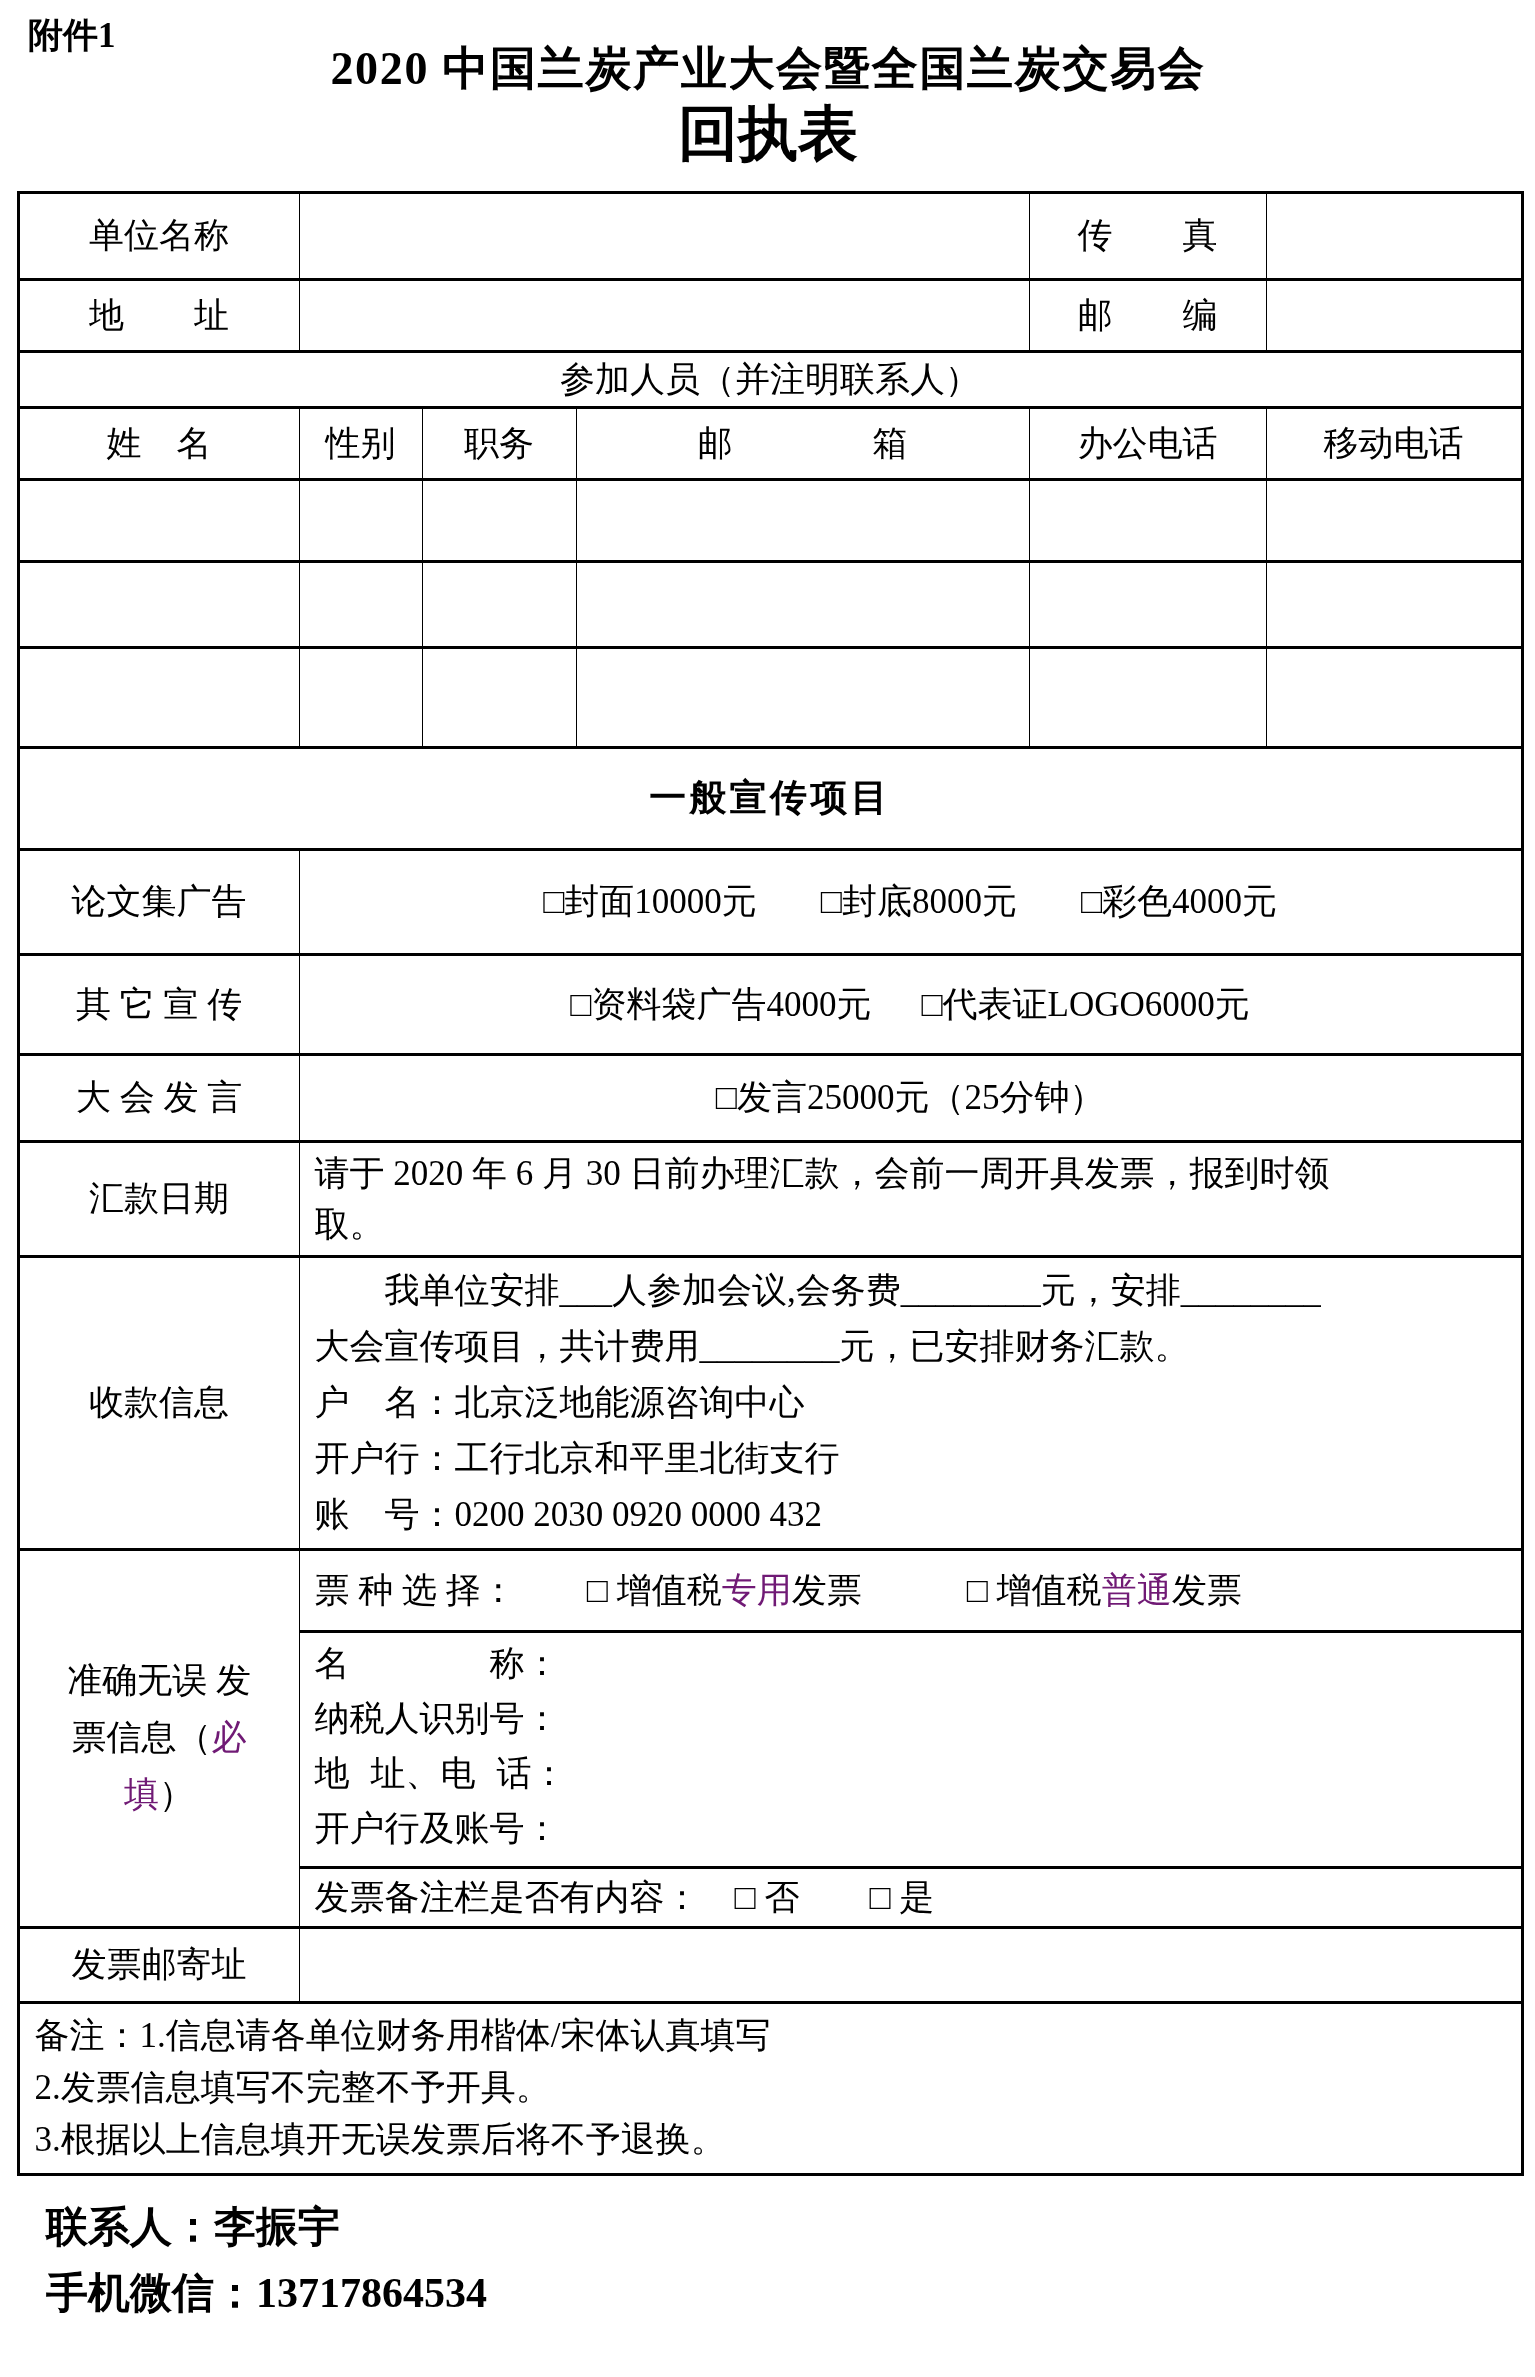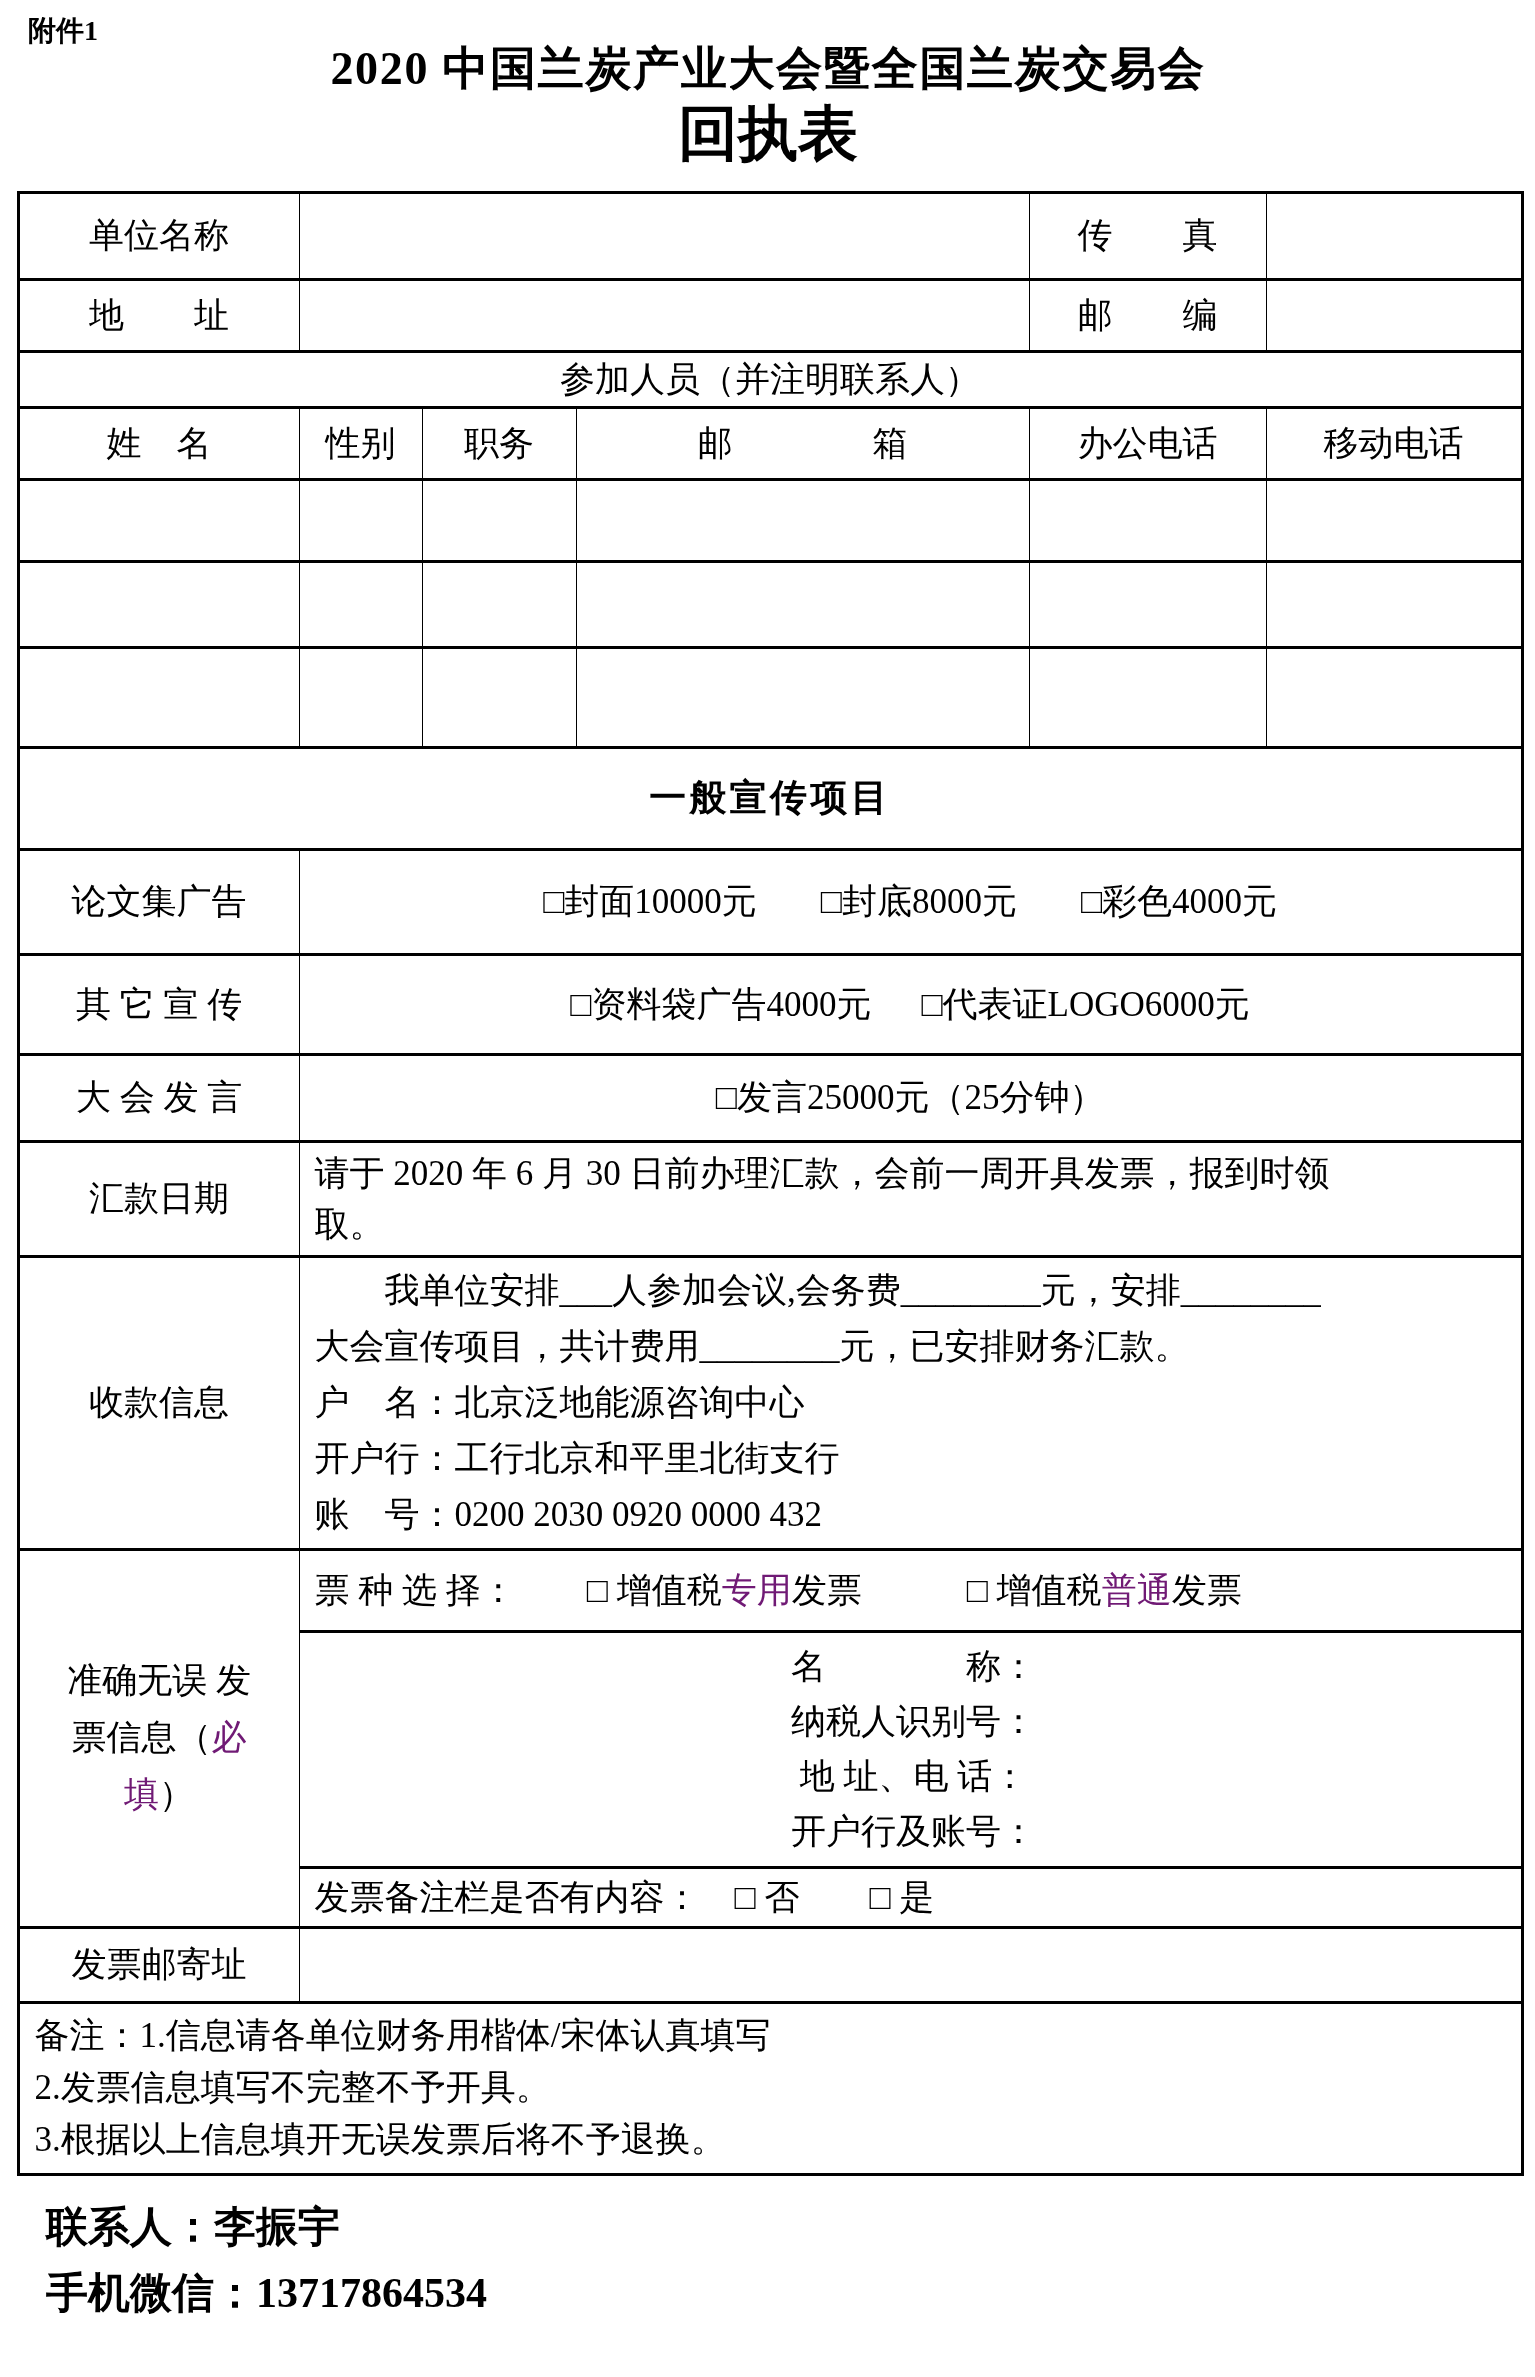--- a/index.html
+++ b/index.html
@@ -10,7 +10,7 @@
   }
   .attachment{
     position:absolute;left:28px;top:11.6px;
-    font-size:28px;font-weight:700;
+    font-size:35px;font-weight:700;
   }
   .title{
     margin:38px 0 0 0;text-align:center;

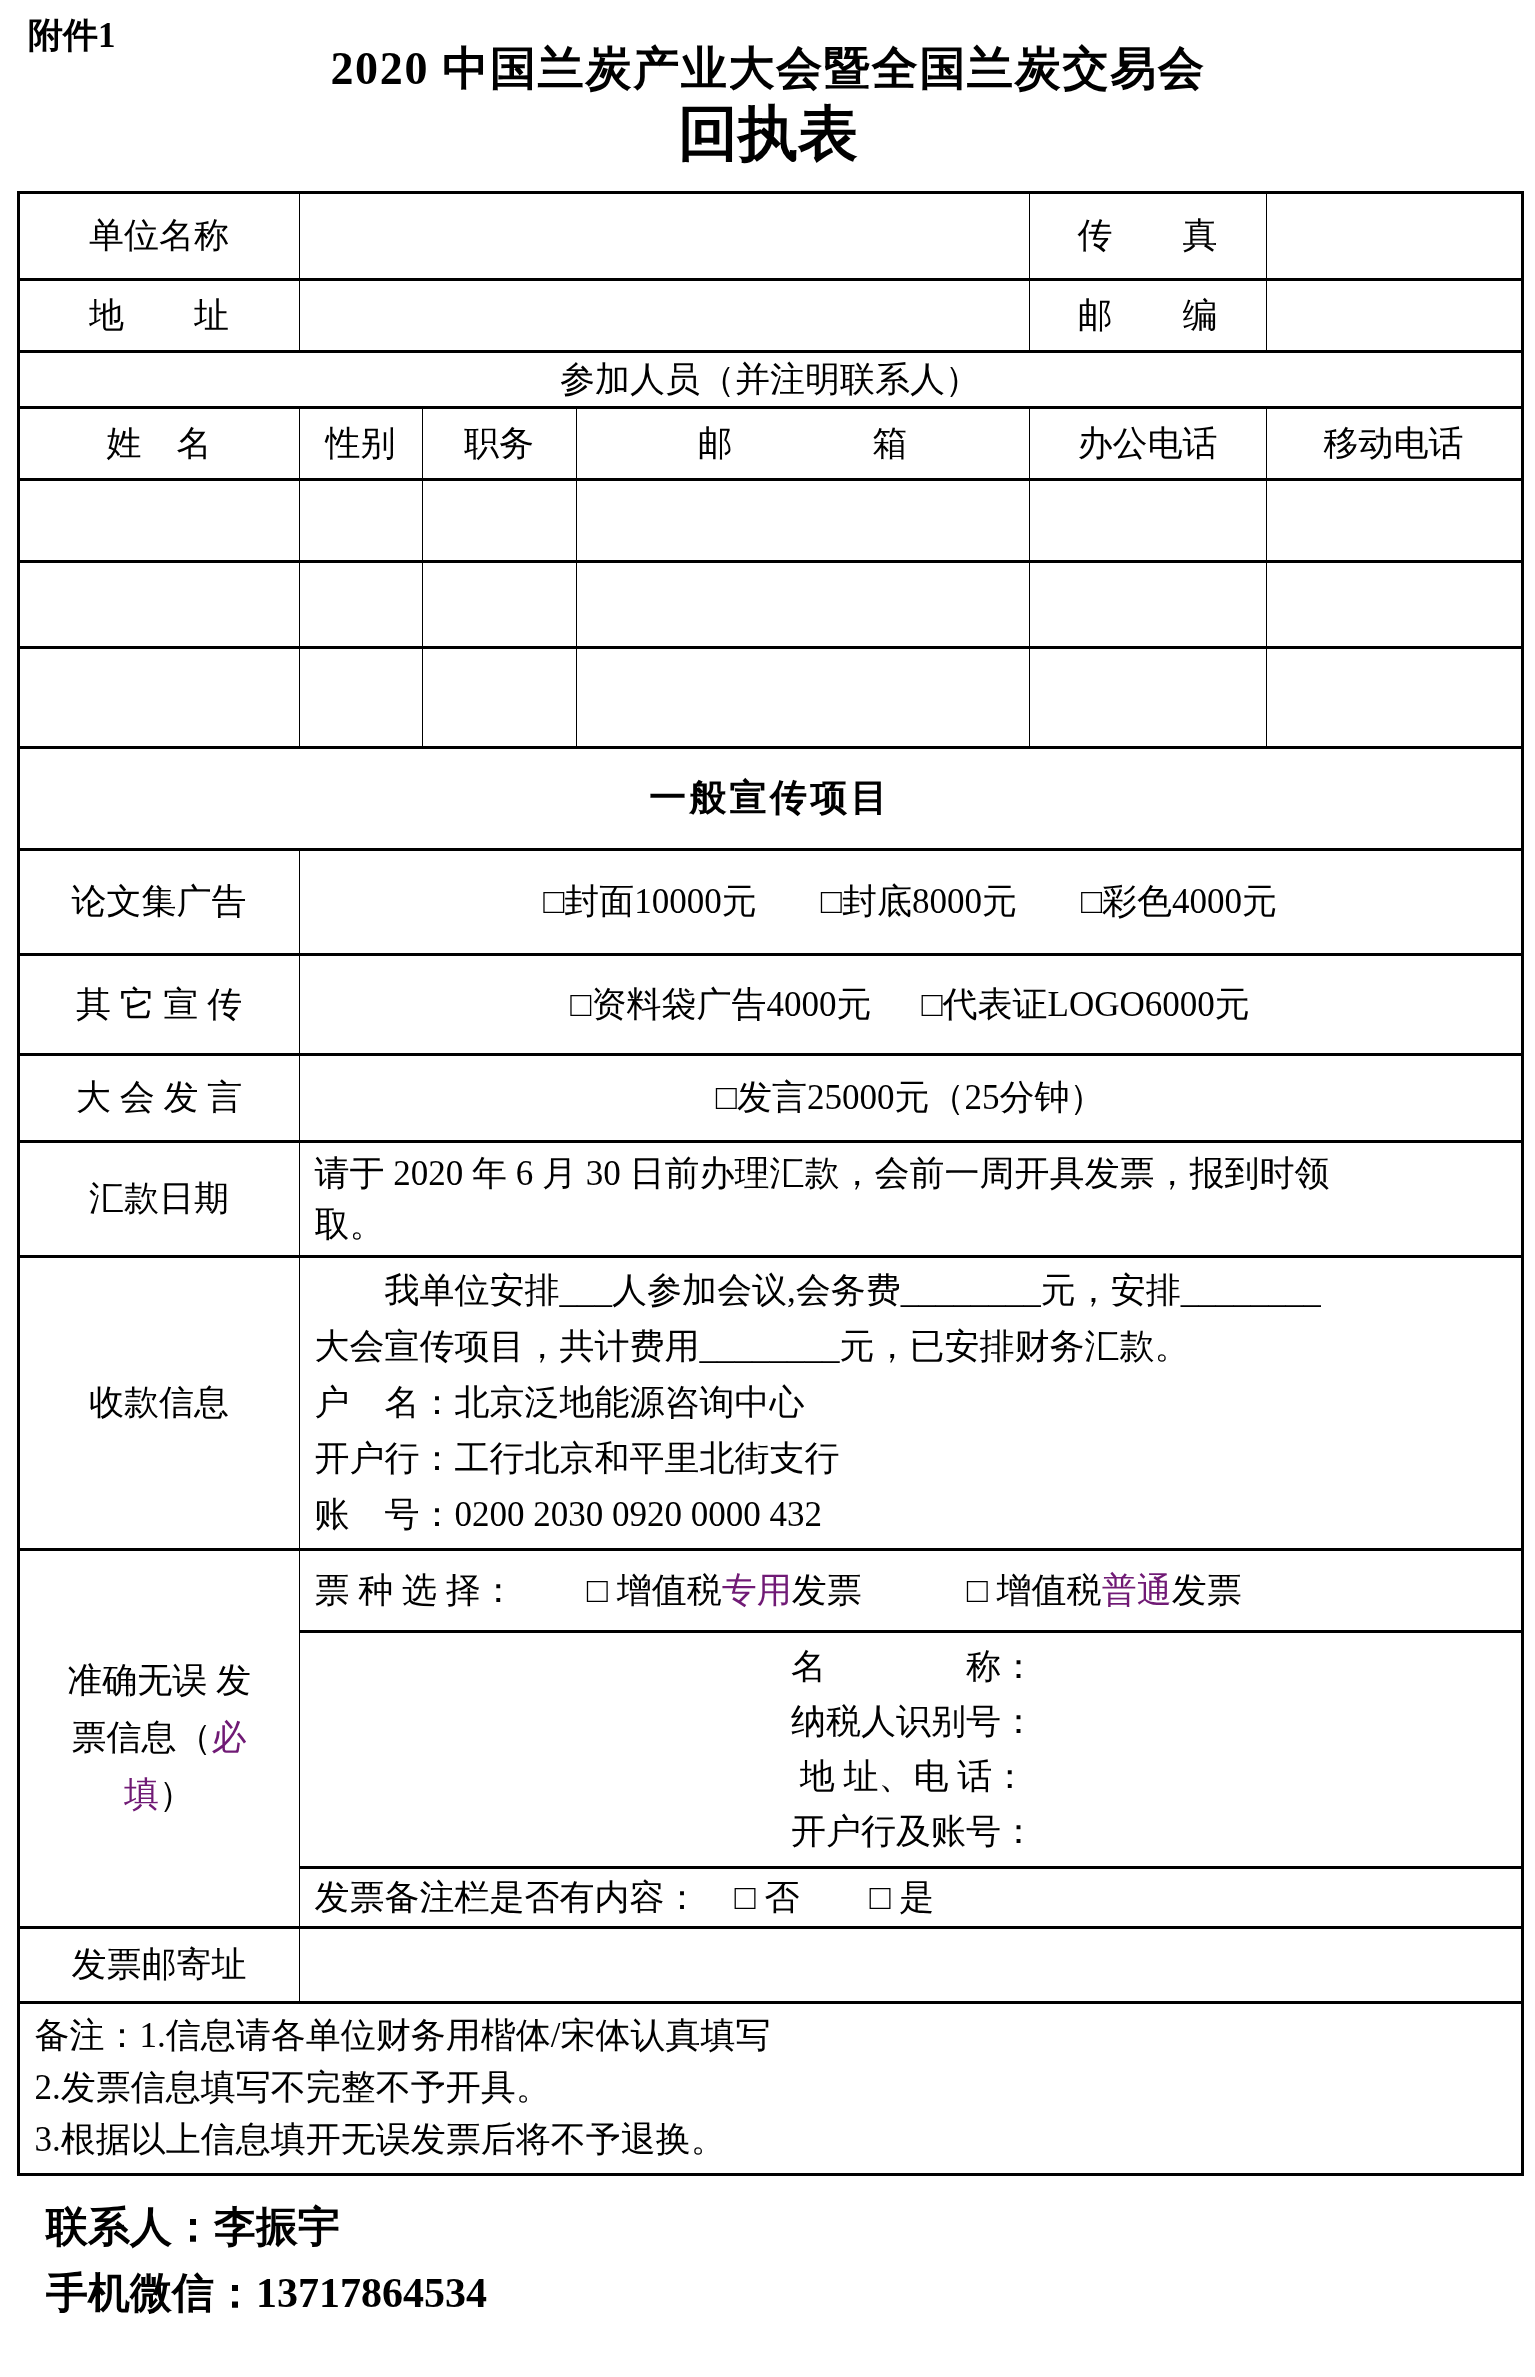--- a/index.html
+++ b/index.html
@@ -48,7 +48,7 @@
   .inv-opt-1{margin-right:105px;white-space:nowrap;}
   .inv-opt-2{white-space:nowrap;}
   .inv-fields-cell{padding:6.6px 8.3px 6.6px 15px;}
-  .inv-fields-cell div{line-height:55px;text-align:center;}
+  .inv-fields-cell div{line-height:55px;text-align:left;font-family:Liberation Mono, monospace;}
   .notes-cell{padding:6.6px 8.3px 6.6px 15px;}
   .notes-cell div{line-height:52px;text-align:left;}
   .red{color:#701a75;}

